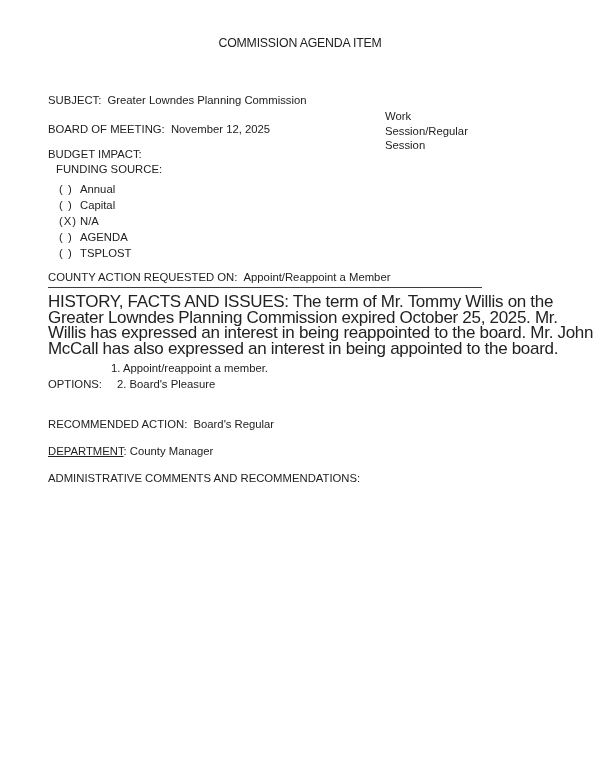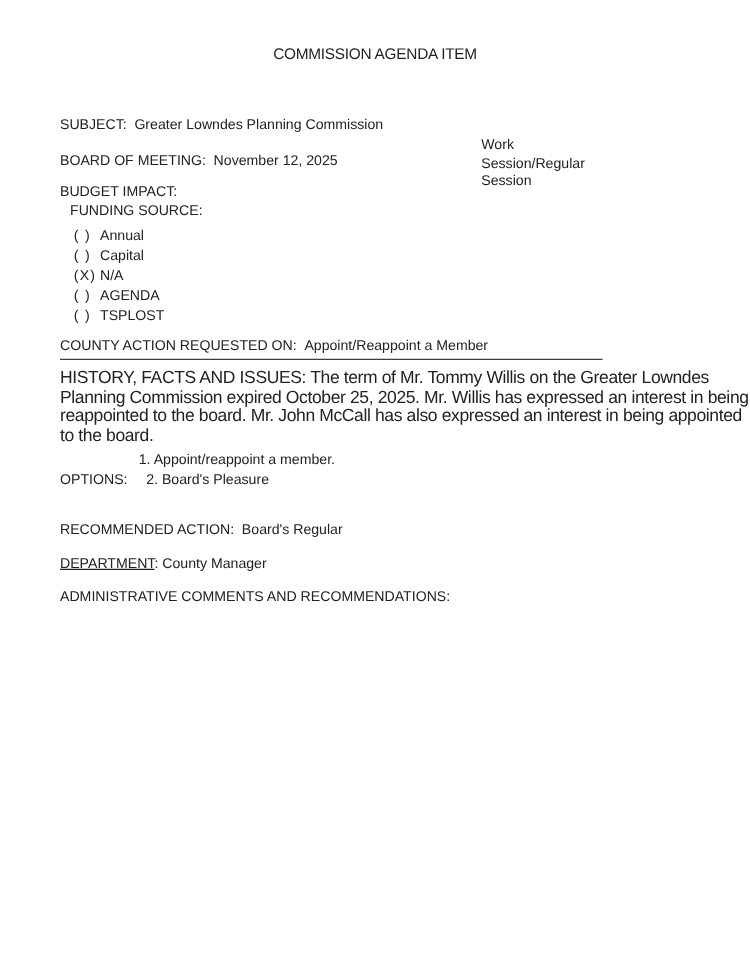--- a/index.html
+++ b/index.html
@@ -51,7 +51,7 @@
   .history {
     left: 36px; top: 282px;
     width: 551px;
-    font-size: 14px;
+    font-size: 17px;
     letter-spacing: -0.3px;
     line-height: 15.7px;
   }

